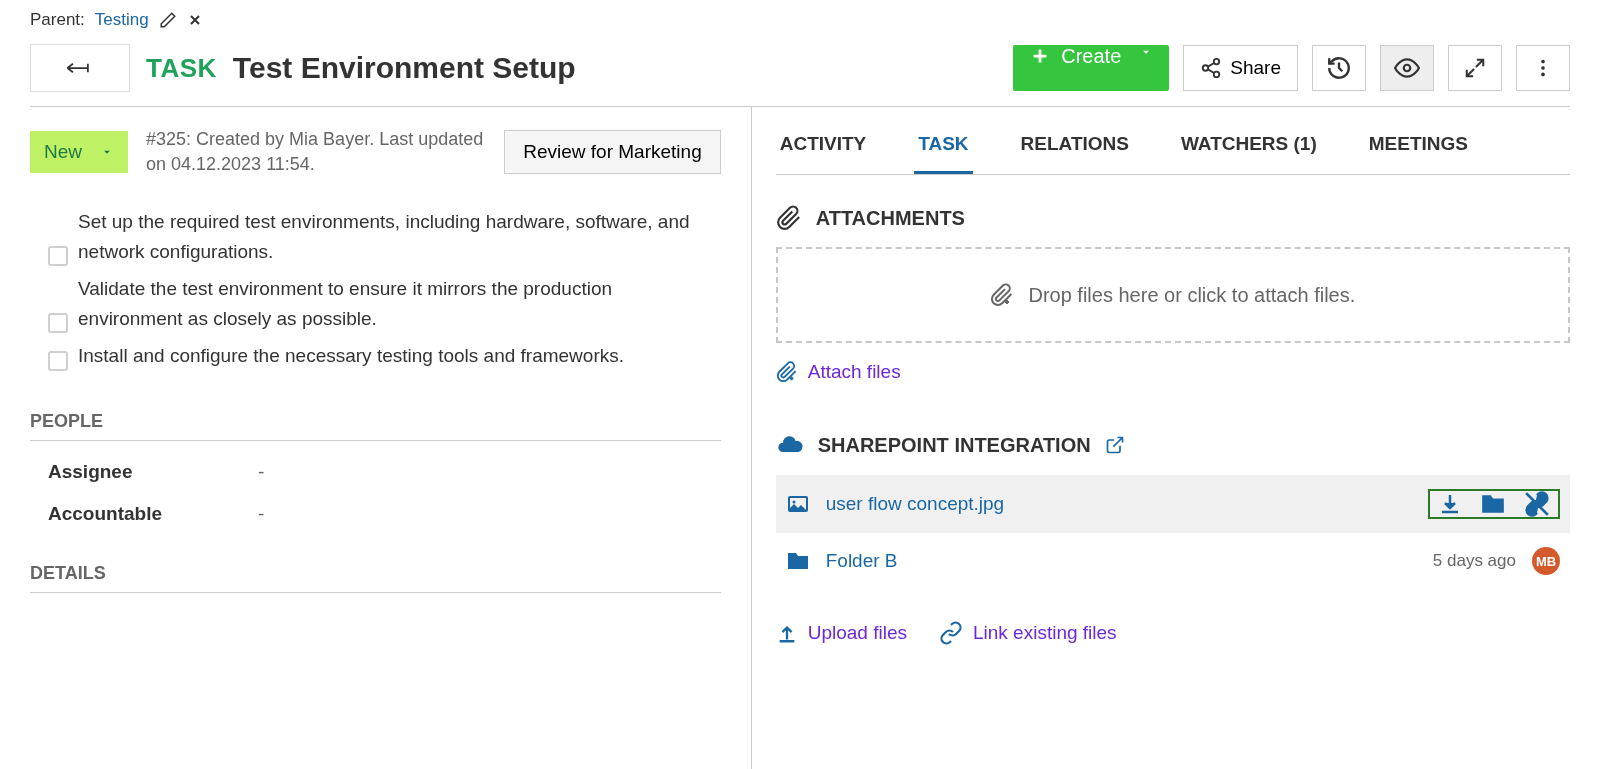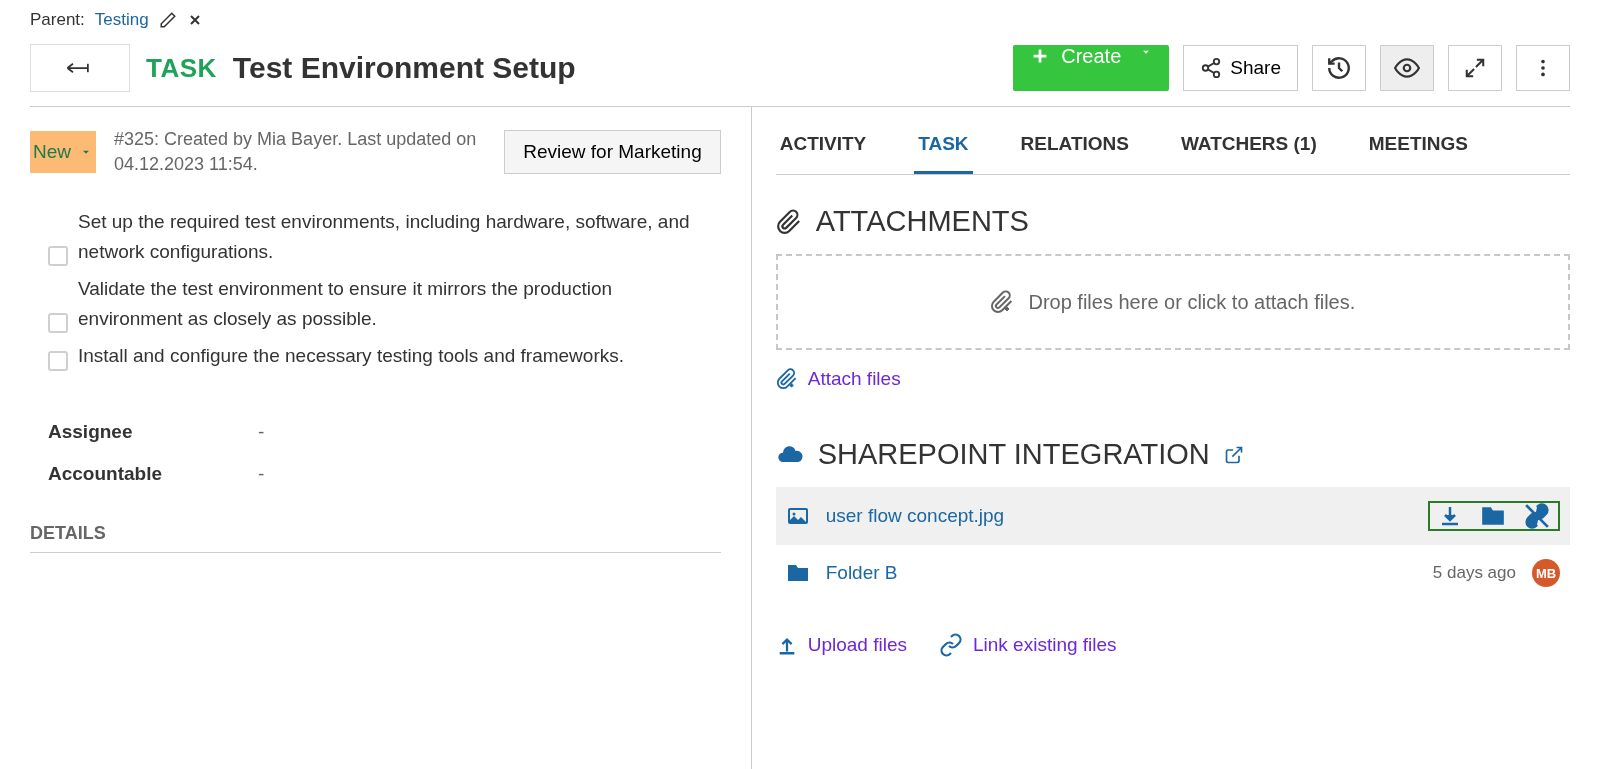--- a/index.html
+++ b/index.html
@@ -24,7 +24,7 @@
 .left { flex: 1; padding: 20px 30px; border-right: 1px solid #ccc; overflow-y: auto; }
 .right { flex: 1.15; padding: 0 30px 20px 24px; overflow-y: auto; }
 .meta-row { display: flex; align-items: center; gap: 18px; margin-bottom: 30px; }
-.status-pill { background: #fdba74; color: #1f7a4a; padding: 10px 3px; font-size: 19px; display: flex; align-items: center; gap: 8px; cursor: pointer; }
+.status-pill { background: #bef264; color: #1f7a4a; padding: 10px 14px; font-size: 19px; display: flex; align-items: center; gap: 18px; cursor: pointer; }
 .meta-text { font-size: 18px; color: #666; line-height: 1.4; flex: 1; }
 .review-btn { background: #f5f5f5; border: 1px solid #ccc; padding: 10px 18px; font-size: 19px; cursor: pointer; }
 .checklist { margin: 20px 18px 40px 18px; }

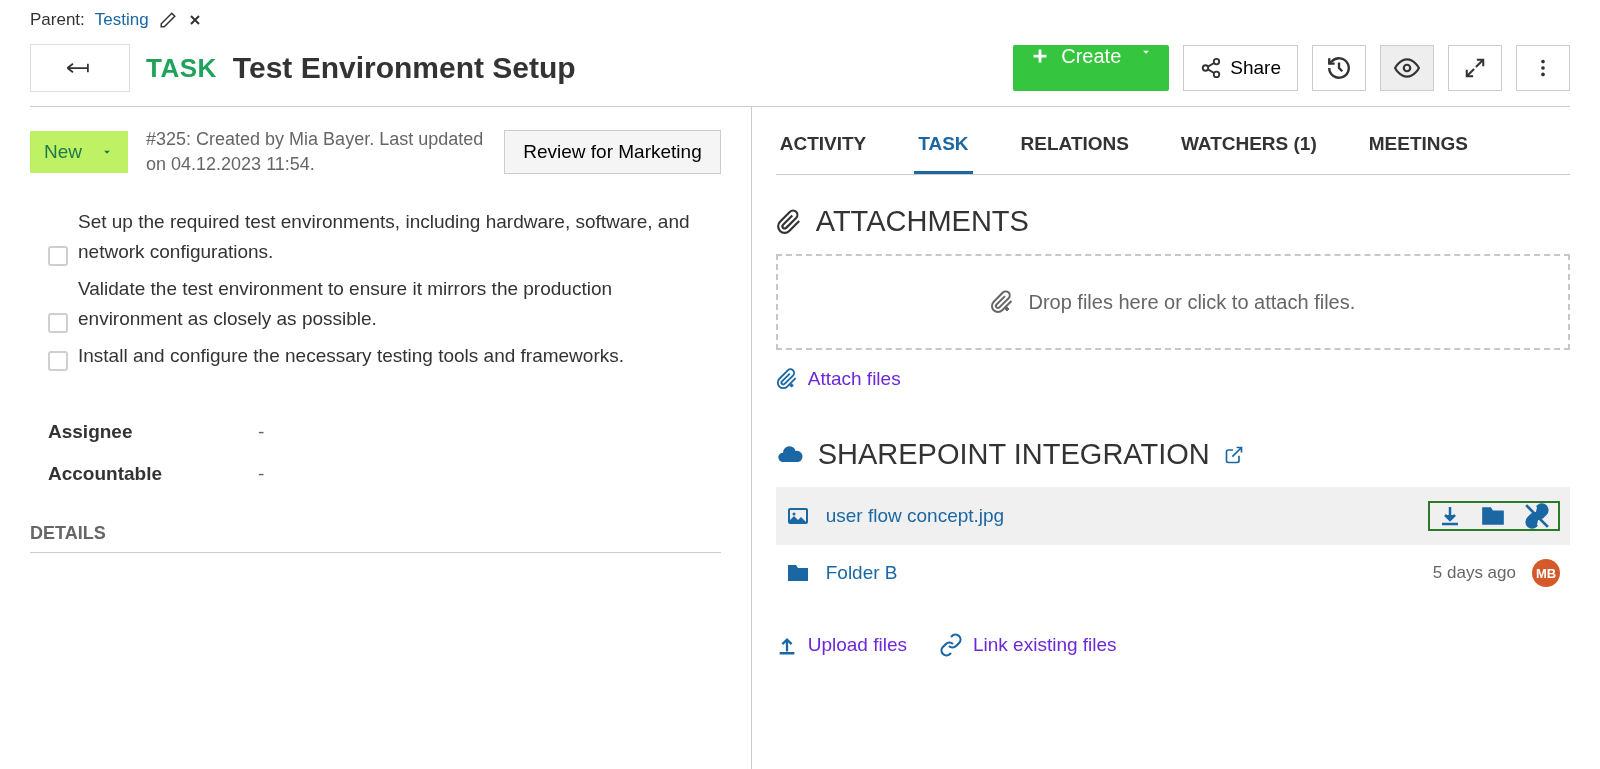--- a/index.html
+++ b/index.html
@@ -38,7 +38,7 @@
 .tab { padding: 16px 4px; font-size: 19px; font-weight: 600; color: #333; cursor: pointer; border-bottom: 3px solid transparent; }
 .tab.active { color: #1a67a3; border-bottom-color: #1a67a3; }
 .panel-h { display: flex; align-items: center; gap: 14px; margin-top: 30px; margin-bottom: 16px; }
-.panel-h-text { font-size: 29px; font-weight: 400; }
+.panel-h-text { font-size: 20px; font-weight: 700; }
 .dropzone { border: 2px dashed #c7c7c7; padding: 34px 0; display: flex; align-items: center; justify-content: center; gap: 14px; color: #666; font-size: 20px; cursor: pointer; }
 .link-action { display: inline-flex; align-items: center; gap: 10px; color: #6d28d9; font-size: 19px; margin-top: 18px; cursor: pointer; }
 .file-list { margin-top: 14px; }

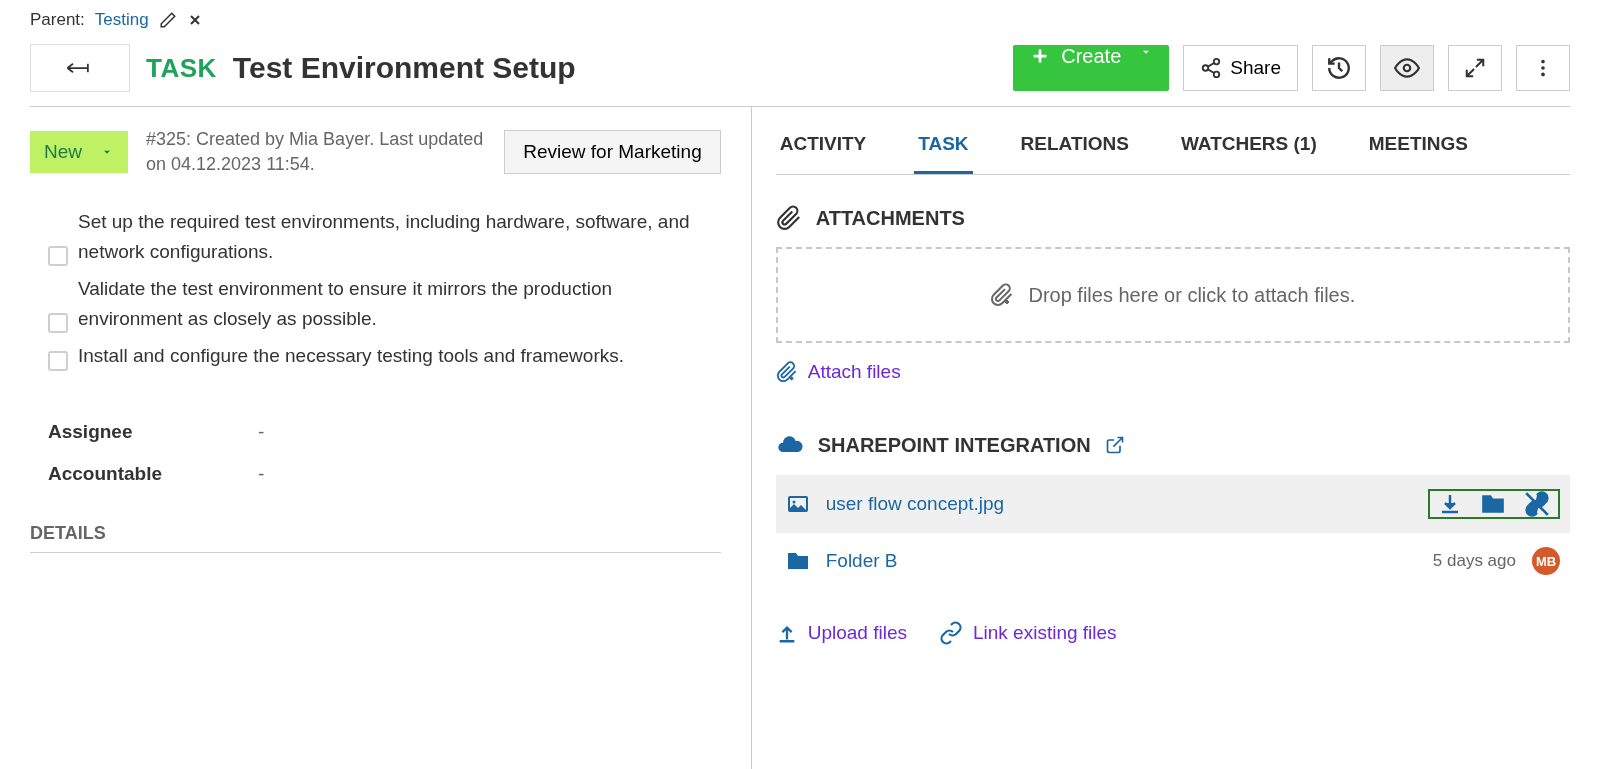--- a/index.html
+++ b/index.html
@@ -158,6 +158,7 @@
         </div>
       </div>
 
+      <div class="section-h">PEOPLE</div>
       <div class="field-row">
         <div class="field-label">Assignee</div>
         <div class="field-val">-</div>

